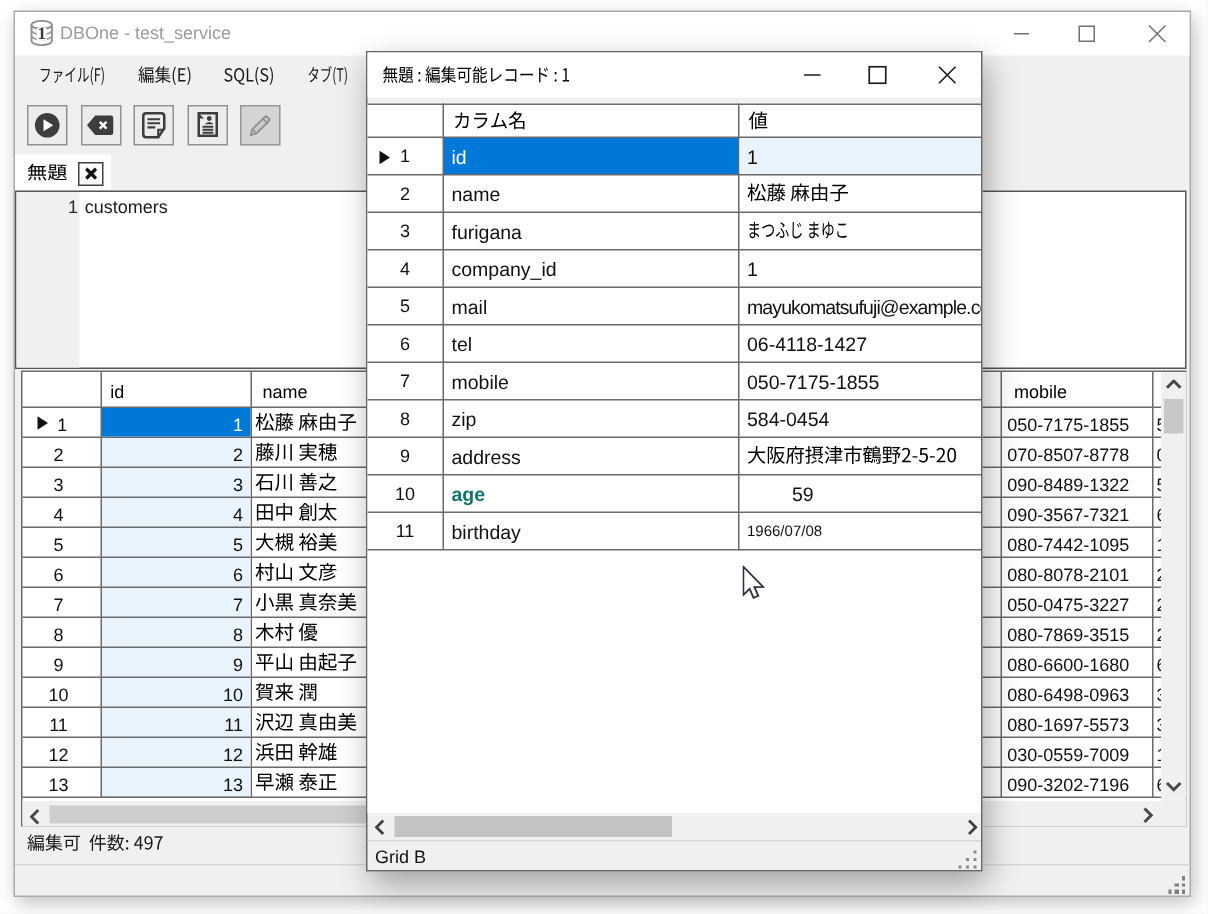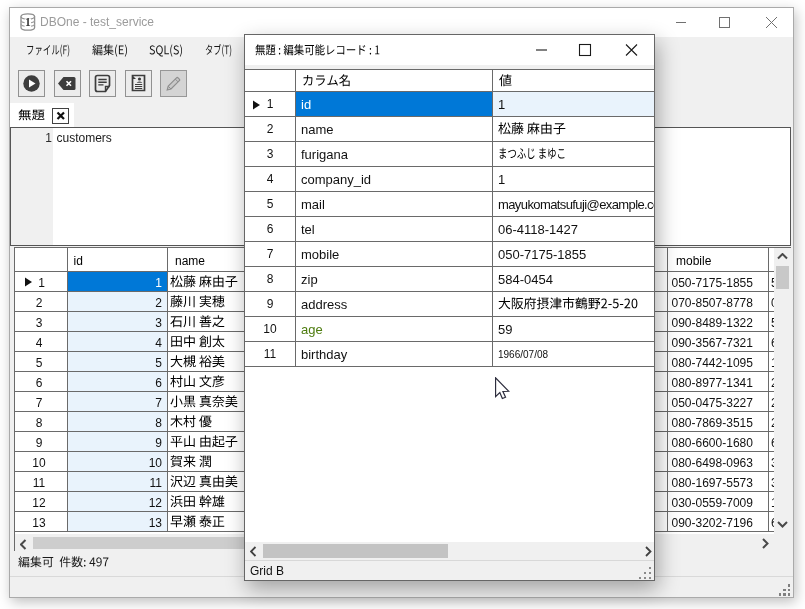--- a/index.html
+++ b/index.html
@@ -426,7 +426,7 @@
     </svg>
   </div>
 <div style="position:absolute;left:246px;top:322px;font-size:12px;color:#111;font-weight:normal;letter-spacing:0px;white-space:pre;line-height:14px;width:48px;text-align:center;white-space:nowrap">10</div>
-<div style="position:absolute;left:301px;top:321.5px;font-size:13px;color:#4d7c0f;font-weight:normal;letter-spacing:0px;white-space:pre;line-height:15px">age</div>
+<div style="position:absolute;left:301px;top:321.5px;font-size:13px;color:#0f766e;font-weight:bold;letter-spacing:0px;white-space:pre;line-height:15px">age</div>
 <div style="position:absolute;left:498px;top:321.5px;font-size:13px;color:#111;font-weight:normal;letter-spacing:0px;white-space:pre;line-height:15px">59</div>
 <div style="position:absolute;left:246px;top:347px;font-size:12px;color:#111;font-weight:normal;letter-spacing:0px;white-space:pre;line-height:14px;width:48px;text-align:center;white-space:nowrap">11</div>
 <div style="position:absolute;left:301px;top:346.5px;font-size:13px;color:#111;font-weight:normal;letter-spacing:0px;white-space:pre;line-height:15px">birthday</div>

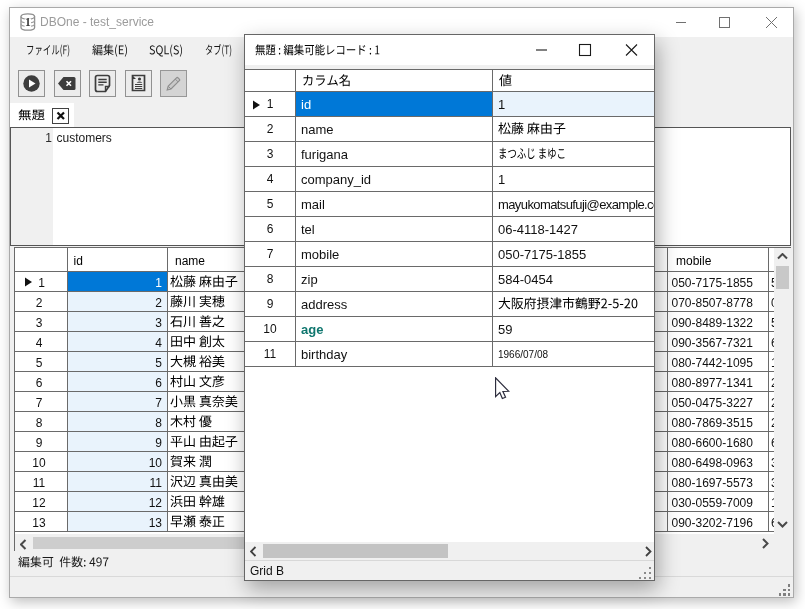--- a/index.html
+++ b/index.html
@@ -427,7 +427,7 @@
   </div>
 <div style="position:absolute;left:246px;top:322px;font-size:12px;color:#111;font-weight:normal;letter-spacing:0px;white-space:pre;line-height:14px;width:48px;text-align:center;white-space:nowrap">10</div>
 <div style="position:absolute;left:301px;top:321.5px;font-size:13px;color:#0f766e;font-weight:bold;letter-spacing:0px;white-space:pre;line-height:15px">age</div>
-<div style="position:absolute;left:498px;top:321.5px;font-size:13px;color:#111;font-weight:normal;letter-spacing:0px;white-space:pre;line-height:15px">59</div>
+<div style="position:absolute;left:528px;top:321.5px;font-size:13px;color:#111;font-weight:normal;letter-spacing:0px;white-space:pre;line-height:15px">59</div>
 <div style="position:absolute;left:246px;top:347px;font-size:12px;color:#111;font-weight:normal;letter-spacing:0px;white-space:pre;line-height:14px;width:48px;text-align:center;white-space:nowrap">11</div>
 <div style="position:absolute;left:301px;top:346.5px;font-size:13px;color:#111;font-weight:normal;letter-spacing:0px;white-space:pre;line-height:15px">birthday</div>
 <div style="position:absolute;left:498px;top:346.5px;font-size:10px;color:#111;font-weight:normal;letter-spacing:0px;white-space:pre;line-height:15px">1966/07/08</div>

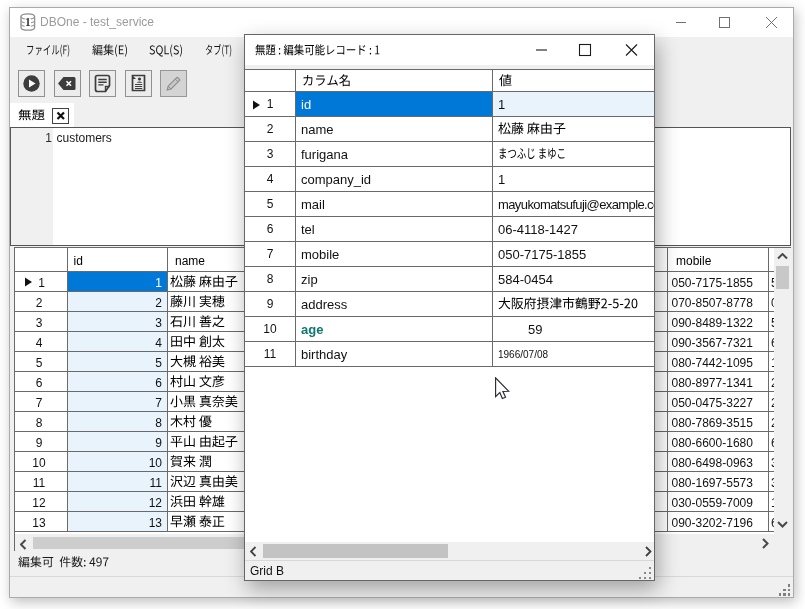--- a/index.html
+++ b/index.html
@@ -205,7 +205,7 @@
       </g>
     </svg>
   </div>
-<div style="position:absolute;left:671.5px;top:375.5px;font-size:12px;color:#111;font-weight:normal;letter-spacing:0px;white-space:pre;line-height:14px">080-8977-1341</div>
+<div style="position:absolute;left:671.5px;top:375.5px;font-size:12px;color:#111;font-weight:normal;letter-spacing:0px;white-space:pre;line-height:14px">080-8078-2101</div>
 <div style="position:absolute;left:768.5px;top:375.5px;width:6px;height:15px;overflow:hidden">
     <div style="position:absolute;left:2.5px;font-size:12px;color:#111">2</div>
   </div>

